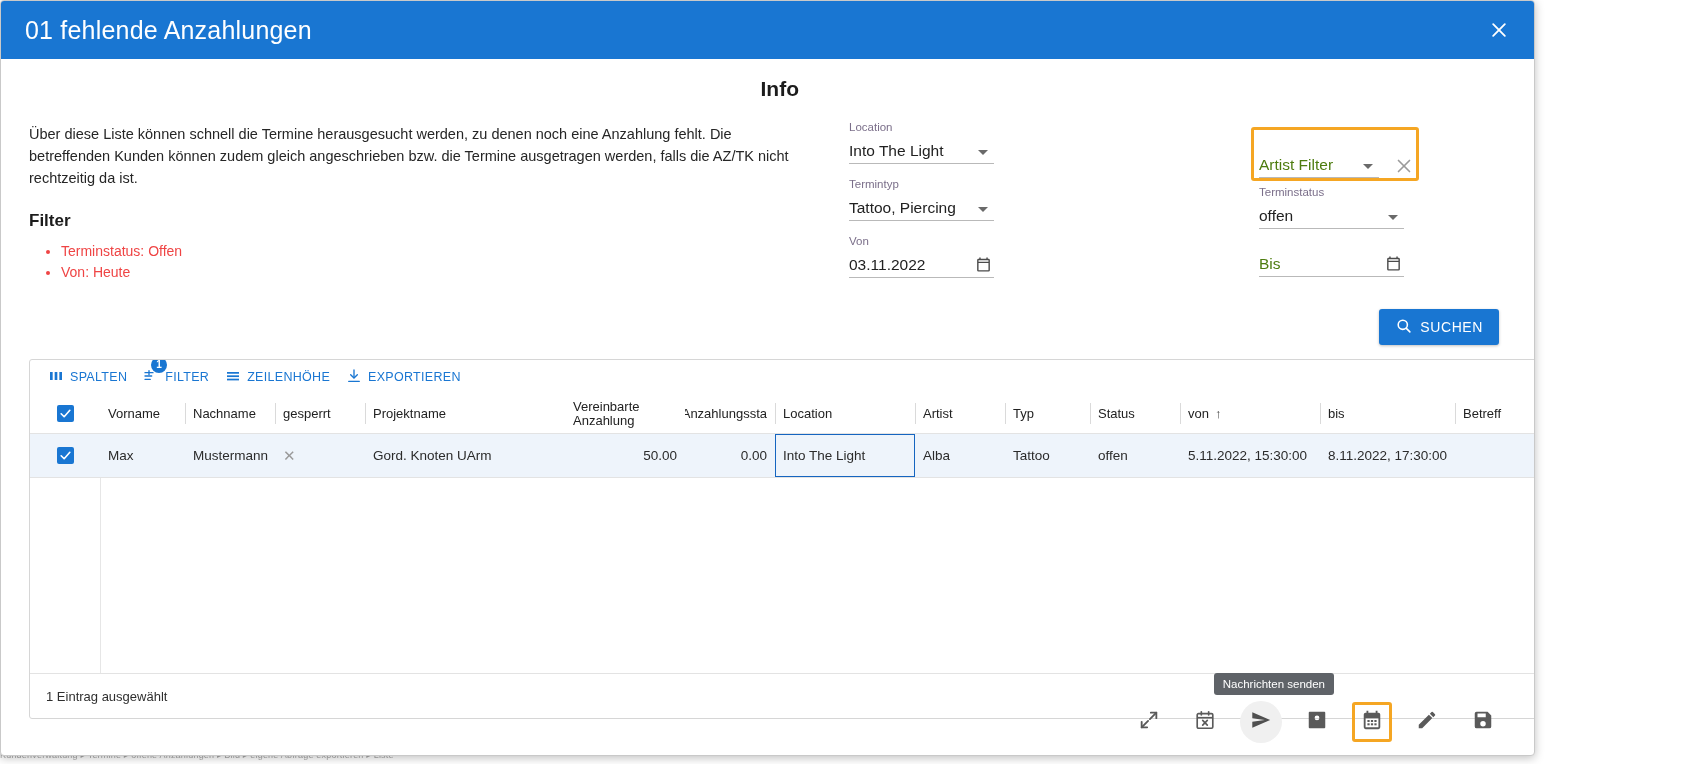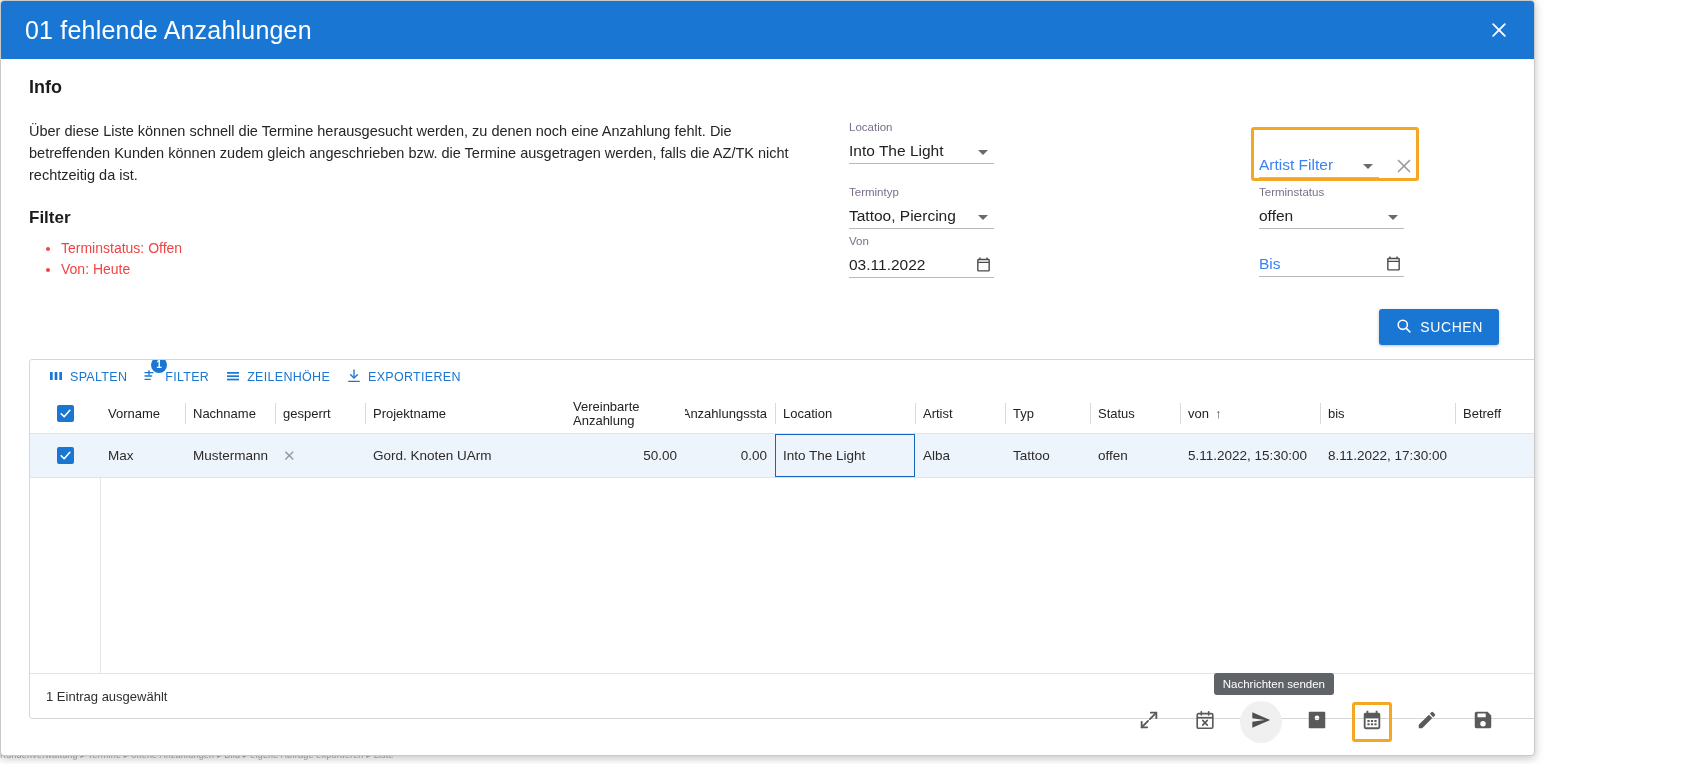--- a/index.html
+++ b/index.html
@@ -63,7 +63,7 @@
     color: #212121;
   }
   .info-col h2 {
-    font-size: 18px; font-weight: 700; margin: 0 0 22px 0; color:#1c1c1c;
+    font-size: 21px; font-weight: 700; margin: 0 0 22px 0; color:#1c1c1c;text-align:right;
   }
   .info-col p {
     font-size: 14.5px; line-height: 22px; margin: 0 0 22px 0; color:#262626;

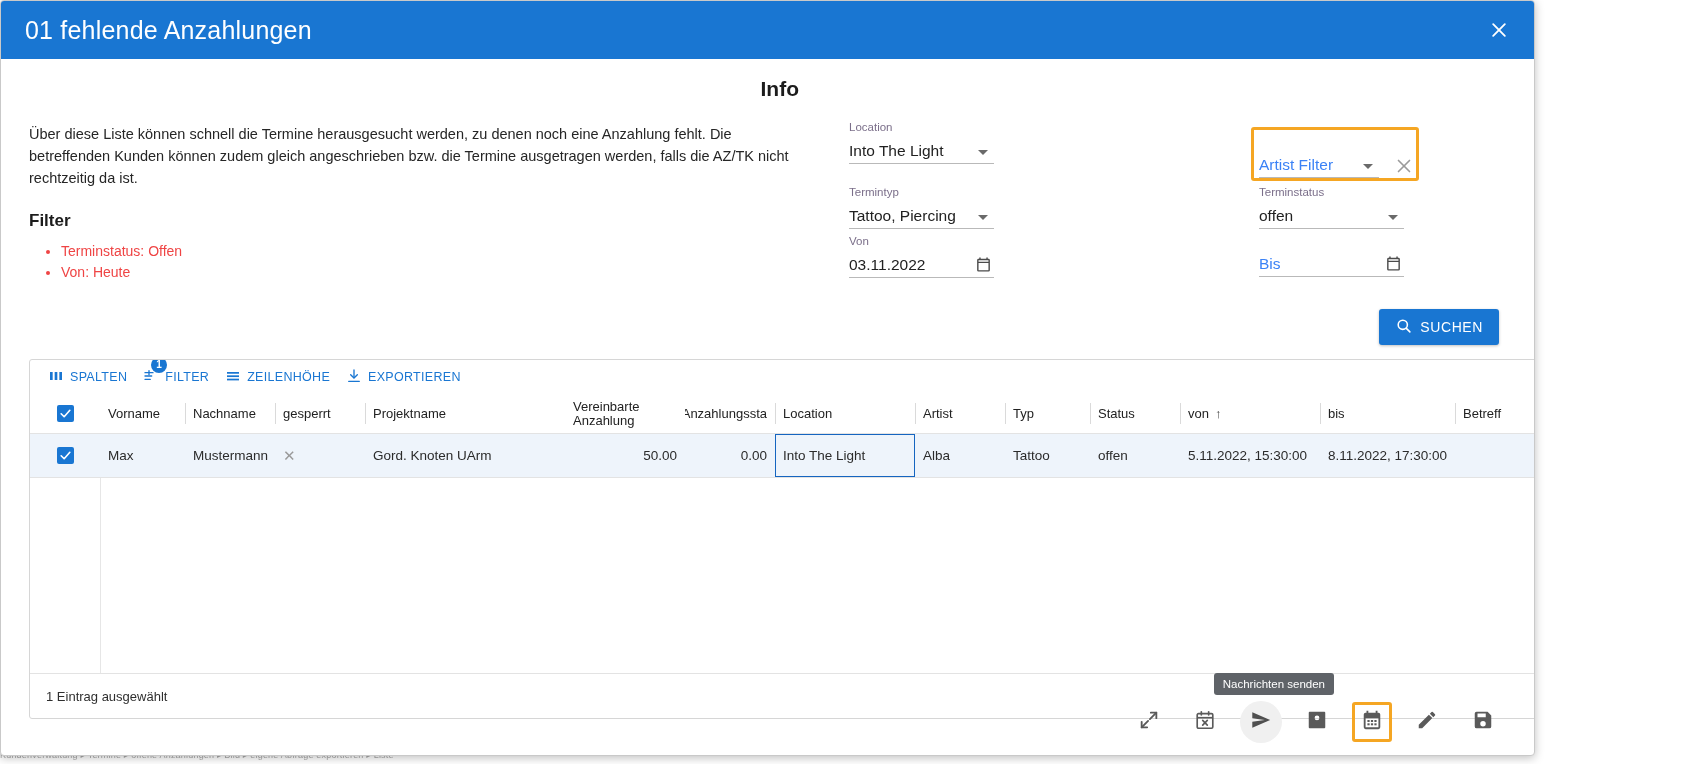--- a/index.html
+++ b/index.html
@@ -96,7 +96,7 @@
     font-size: 15.5px; color: #212121; flex: 1; line-height: 20px;
     white-space: nowrap; overflow: hidden;
   }
-  .field .fval.placeholder { color: #3b82f6; }
+  .field .fval.placeholder { color: #4d7c0f; }
   .caret {
     width: 0; height: 0;
     border-left: 5px solid transparent;

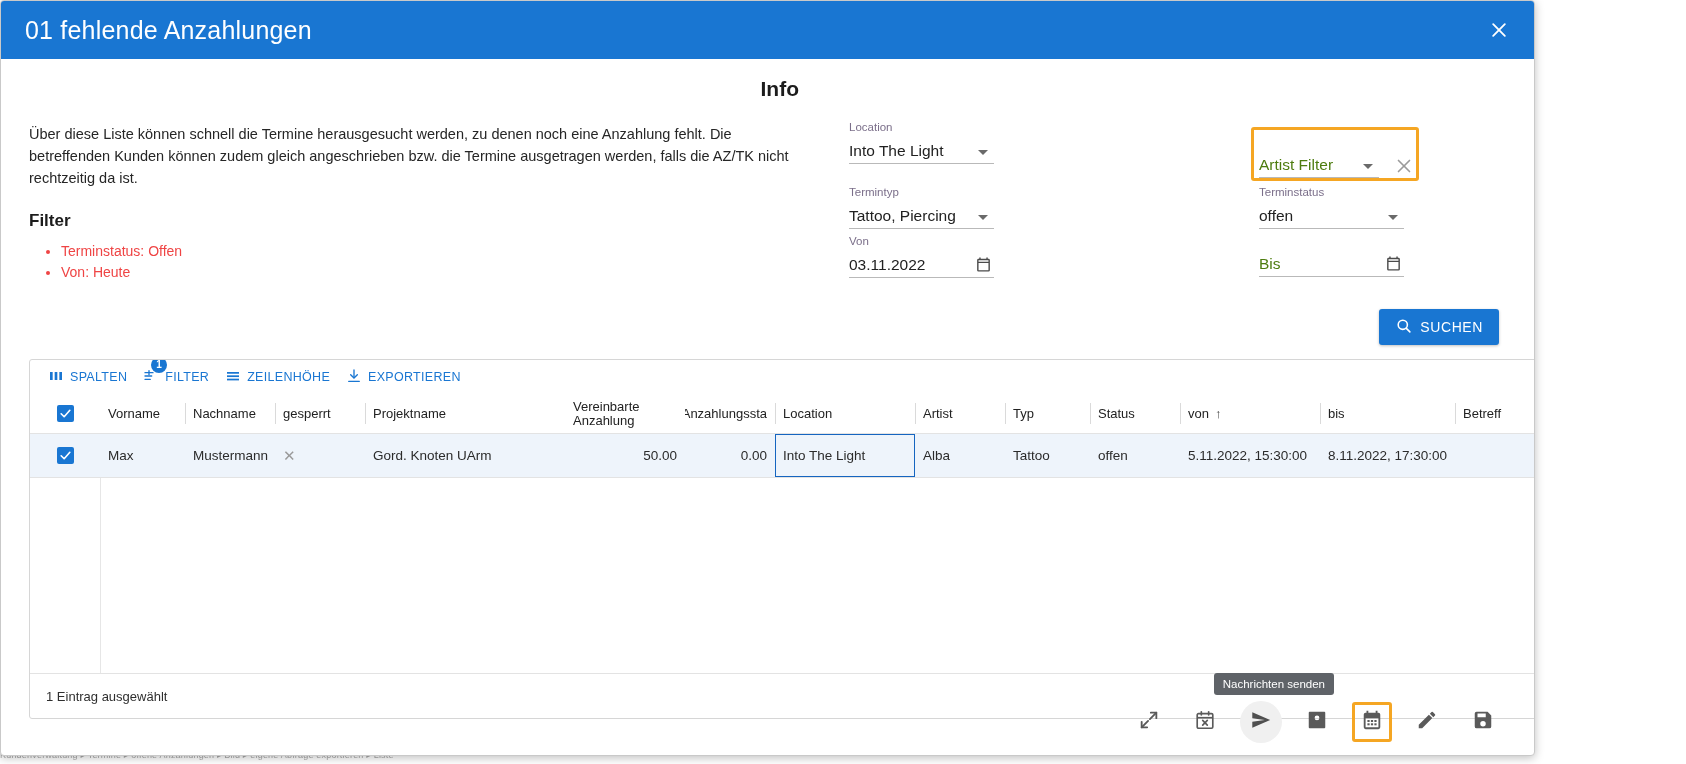--- a/index.html
+++ b/index.html
@@ -283,7 +283,7 @@
         </div>
       </div>
 
-      <div class="field" style="left:848px; top:119px; width:145px;margin-top:8px;">
+      <div class="field" style="left:848px; top:119px; width:145px;">
         <div class="flabel">Termintyp</div>
         <div class="fline">
           <span class="fval">Tattoo, Piercing</span>

